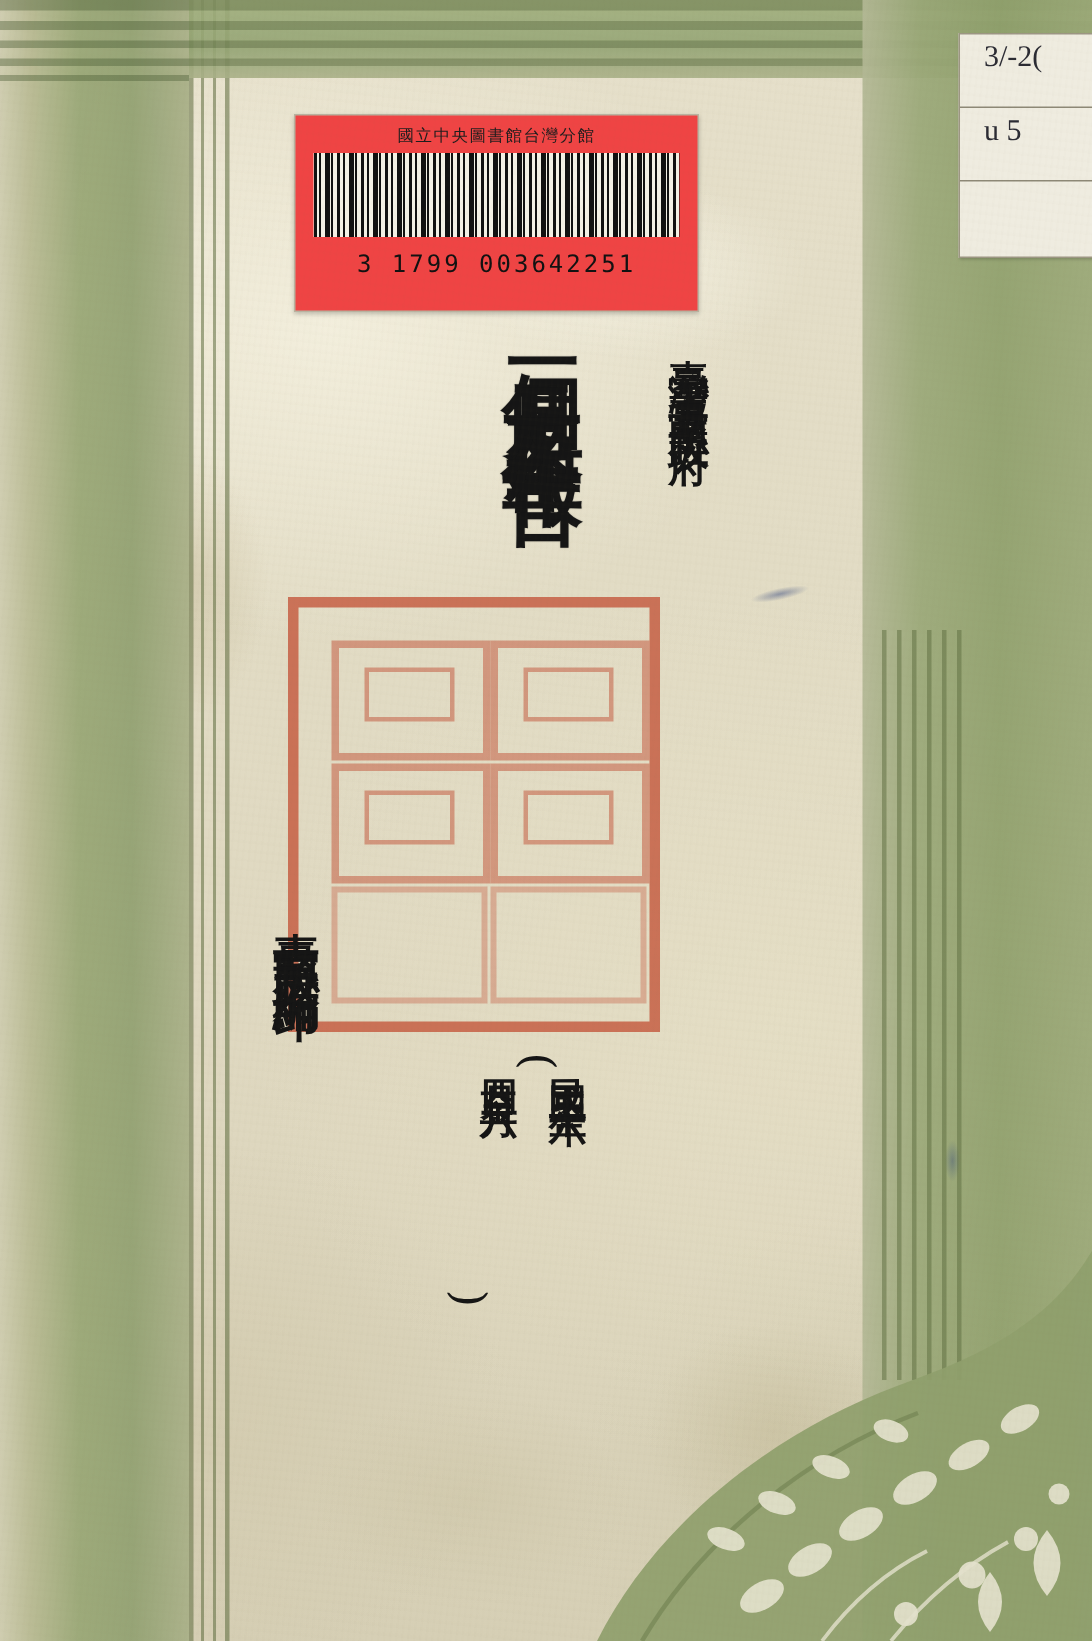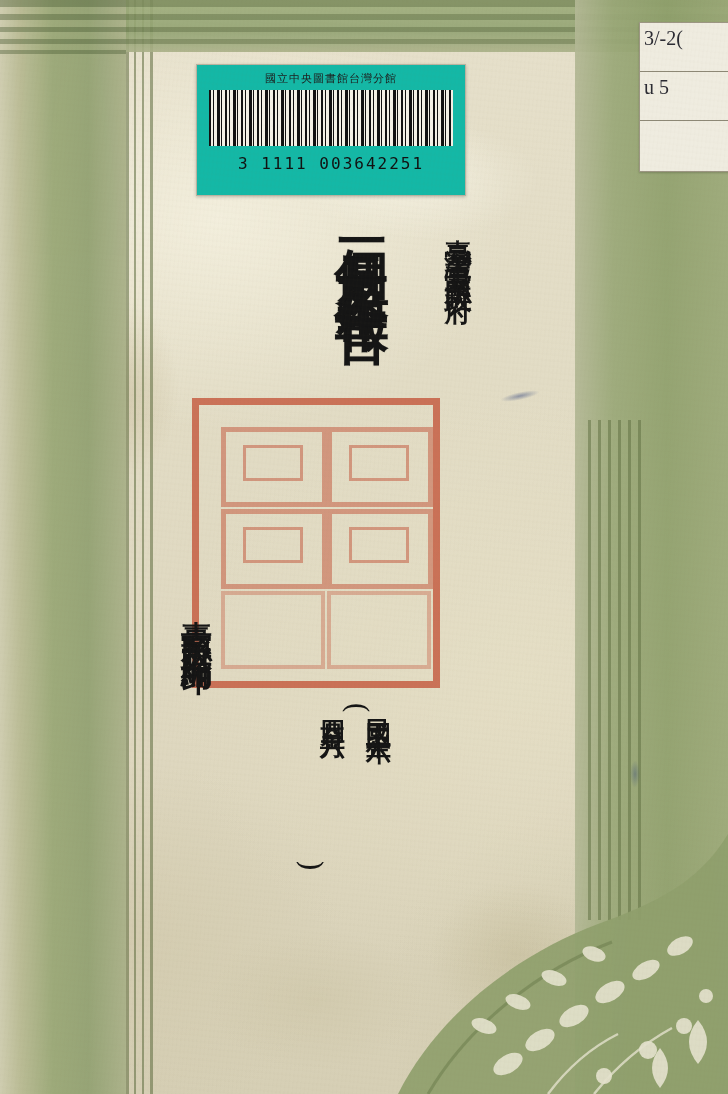--- a/index.html
+++ b/index.html
@@ -151,7 +151,7 @@
   .call-slip .row {
     height: 49px;
     border-bottom: 1px solid #8d8876;
-    padding: 4px 0 0 4px;
+    padding: 4px 0 0 16px;
     box-sizing: border-box;
     font-family: "Liberation Serif", serif;
     font-size: 20px;

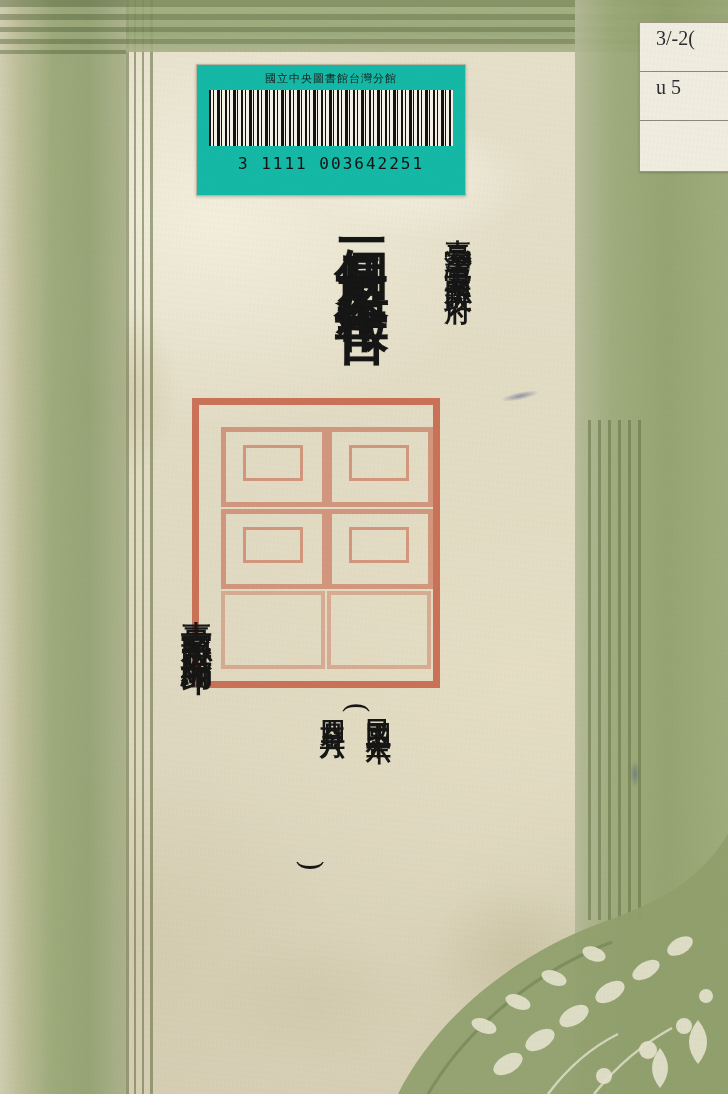--- a/index.html
+++ b/index.html
@@ -107,9 +107,9 @@
   
   .barcode-label {
     position: absolute;
-    left: 196px; top: 64px;
+    left: 196px; top: 76px;
     width: 268px; height: 130px;
-    background: #14b8a6;
+    background: #ef4444;
     border: 1px solid #b9b3a0;
     box-shadow: 0 1px 3px rgba(0,0,0,0.22);
   }

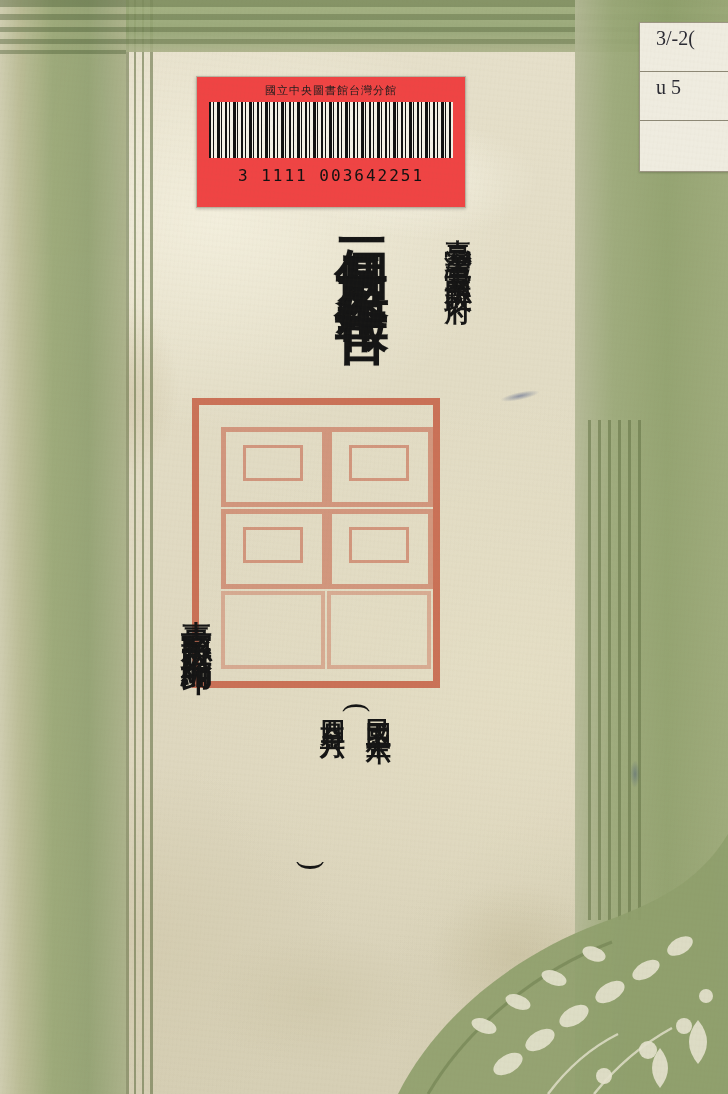--- a/index.html
+++ b/index.html
@@ -334,7 +334,7 @@
   <div class="barcode-label">
     <div class="barcode-title">國立中央圖書館台灣分館</div>
     <div class="barcode-bars"></div>
-    <div class="barcode-number">3  1111  003642251</div>
+    <div class="barcode-number">3  1799  003642251</div>
   </div>
 
   <div class="call-slip">

